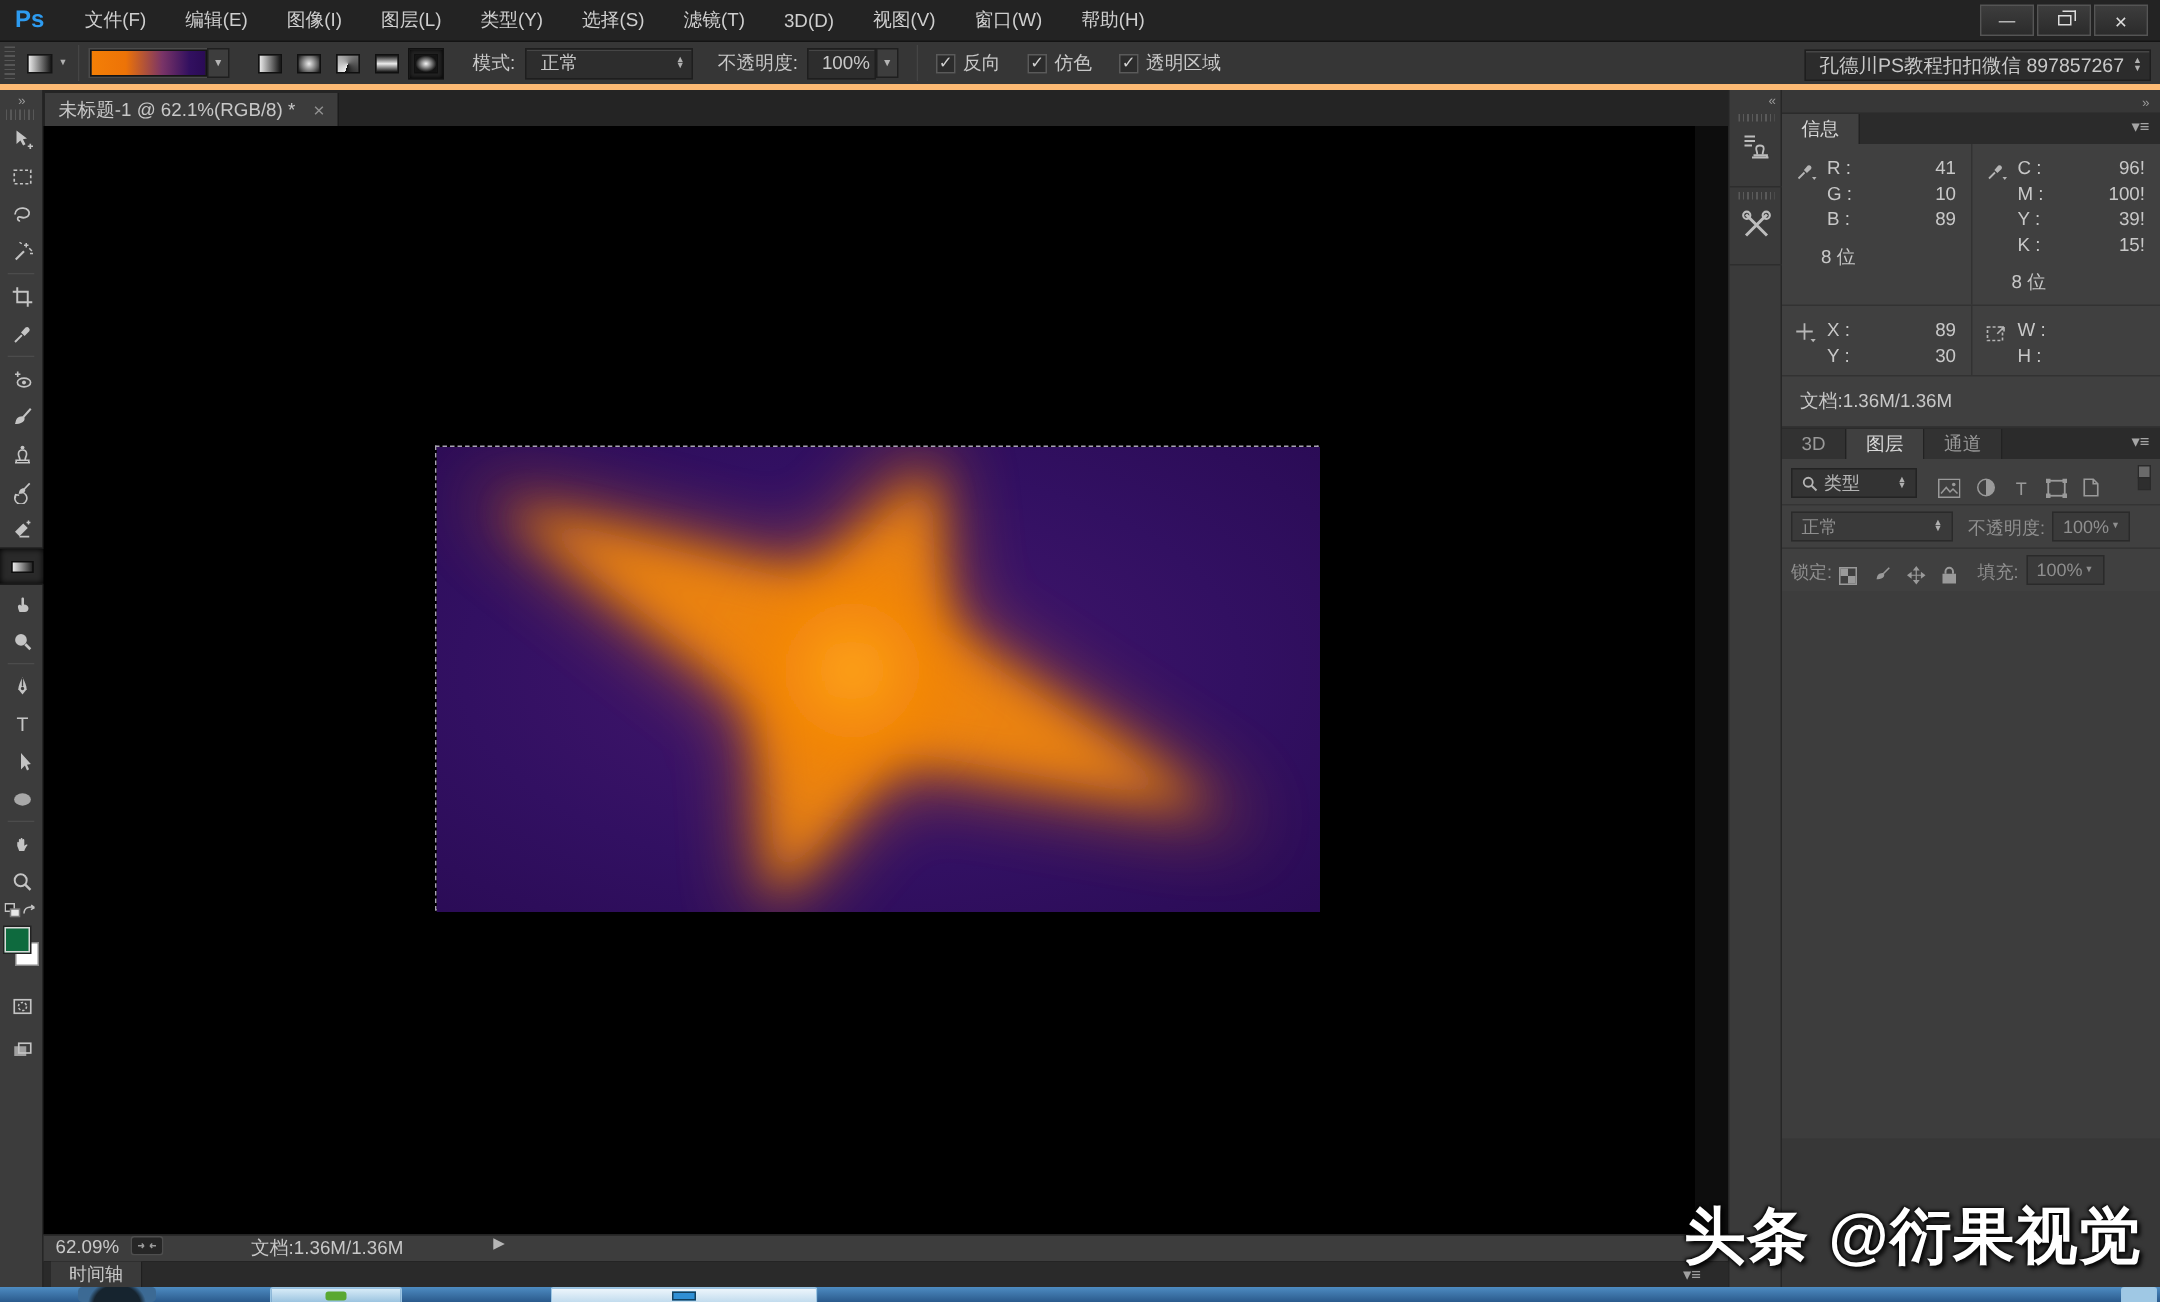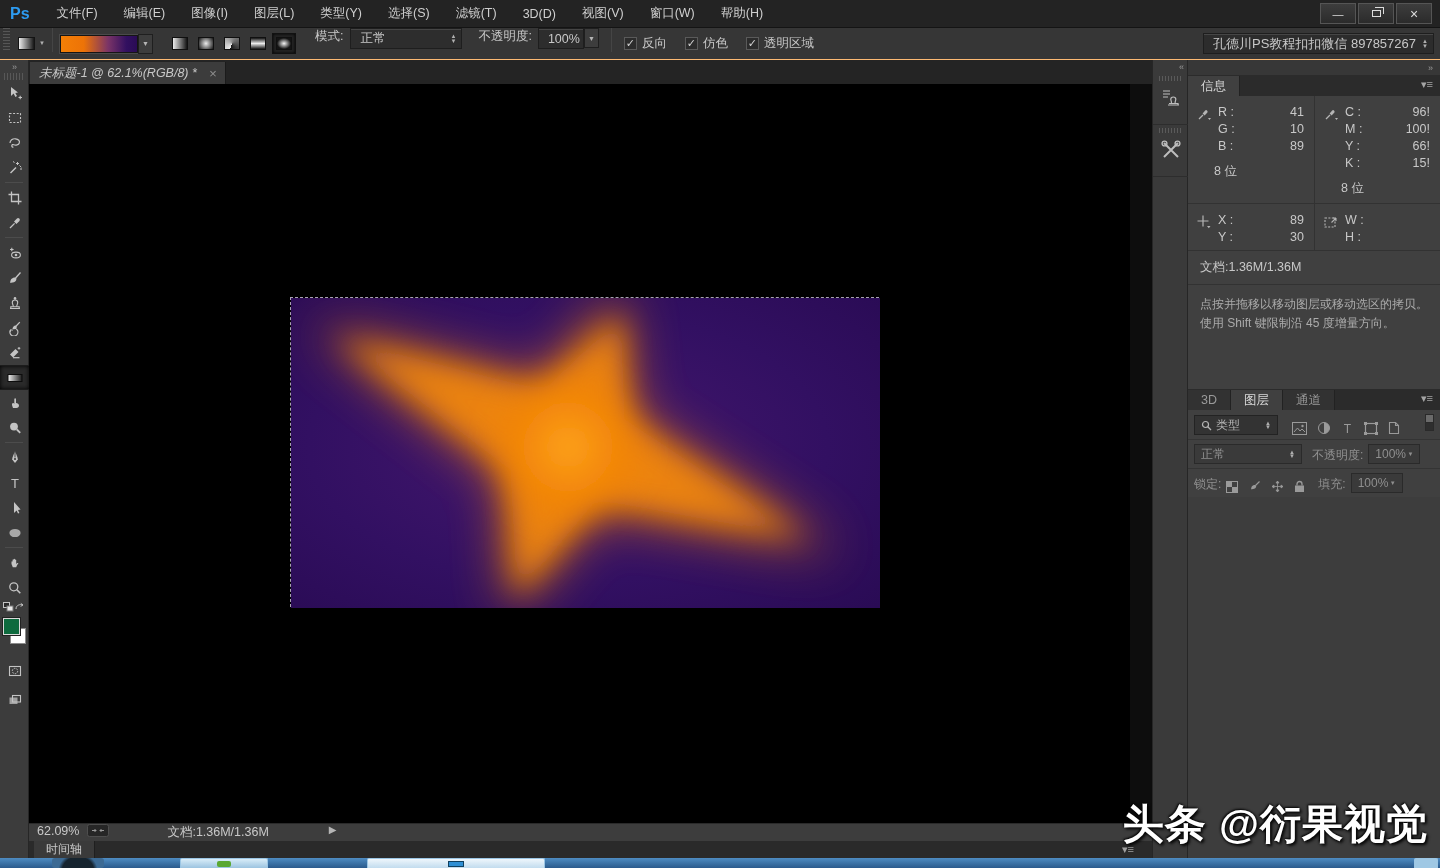--- a/index.html
+++ b/index.html
@@ -18,7 +18,7 @@
   .restore-glyph{width:9px;height:7px;border:1.4px solid #ddd;position:relative;}
   .restore-glyph:before{content:"";position:absolute;left:2px;top:-4px;width:8px;height:6px;border:1.4px solid #ddd;border-bottom:none;border-left:none;}
   
-  #optbar{left:0;top:28px;width:1440px;height:32px;background:#363636;border-bottom:1px solid #fdba74;display:flex;}
+  #optbar{left:0;top:28px;width:1440px;height:32px;background:#363636;border-bottom:4px solid #fdba74;display:flex;align-items:center;}
   .grip{width:7px;height:22px;margin-left:3px;background:repeating-linear-gradient(180deg,#565656 0 1px,transparent 1px 3px);}
   .vsep{width:1px;height:24px;background:#262626;border-right:1px solid #454545;margin:0 7px;}
   .thumb-grad{width:17px;height:13px;border:1px solid #141414;background:linear-gradient(90deg,#ececec,#161616);}

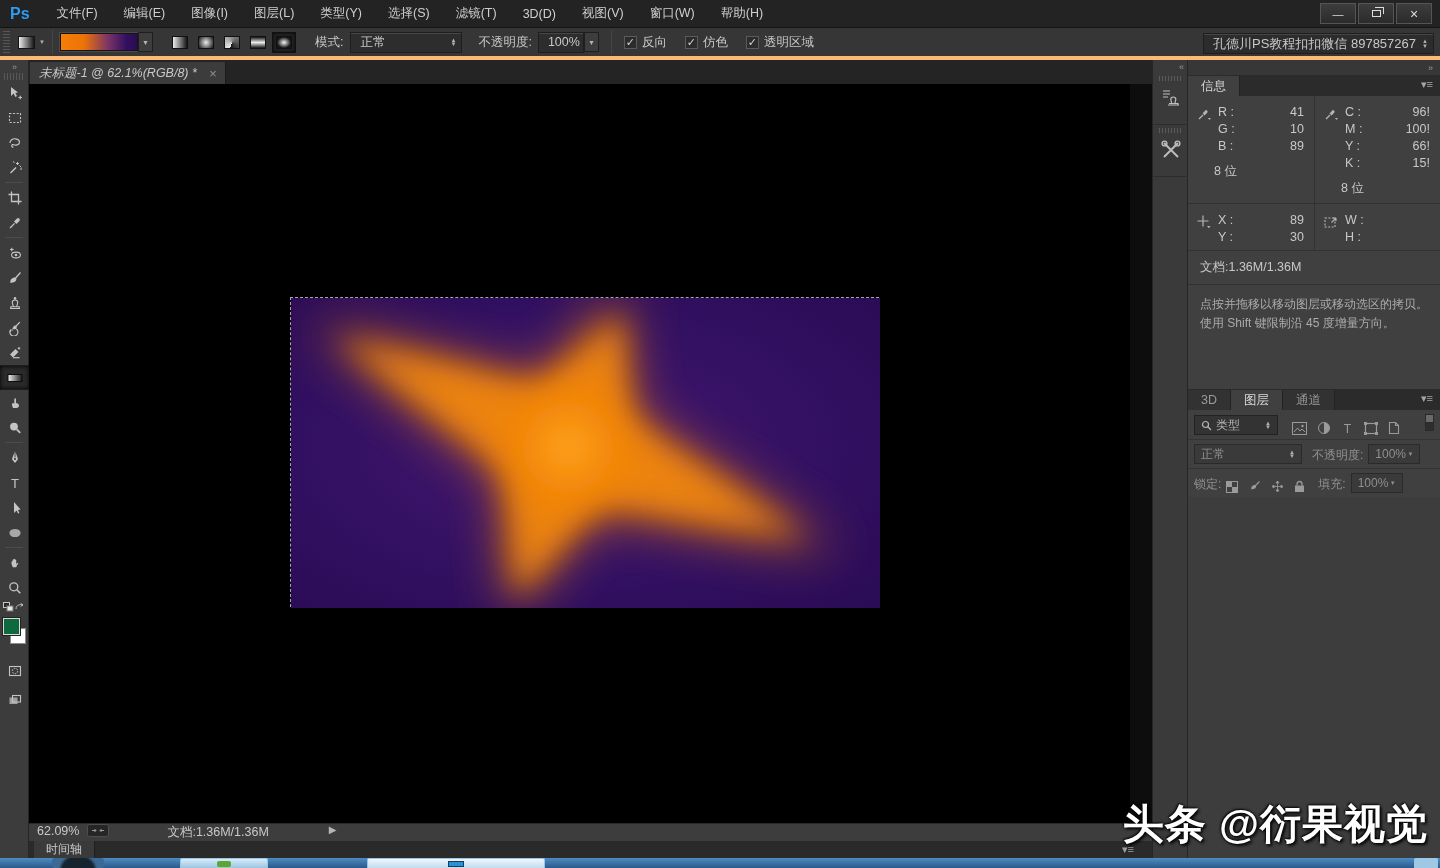--- a/index.html
+++ b/index.html
@@ -42,7 +42,7 @@
   .bg{position:absolute;left:10px;top:12px;width:16px;height:16px;background:#fff;border:1px solid #8a8a8a;}
   
   #tabbar{left:29px;top:60px;width:1123px;height:24px;background:#242424;}
-  #doctab{position:absolute;left:1px;top:2px;height:22px;background:#3c3c3c;display:flex;align-items:center;padding:0 9px;border-right:1px solid #1b1b1b;font-style:italic;}
+  #doctab{position:absolute;left:1px;top:2px;height:22px;background:#3c3c3c;display:flex;align-items:center;padding:0 9px;border-right:1px solid #1b1b1b;}
   #canvas-area{left:29px;top:84px;width:1101px;height:739px;background:#000;}
   #canvas{position:absolute;left:261px;top:213px;width:589px;height:310px;border:1px dashed rgba(225,218,238,.75);}
   #gapcol{left:1130px;top:84px;width:22px;height:739px;background:#0d0d0d;}

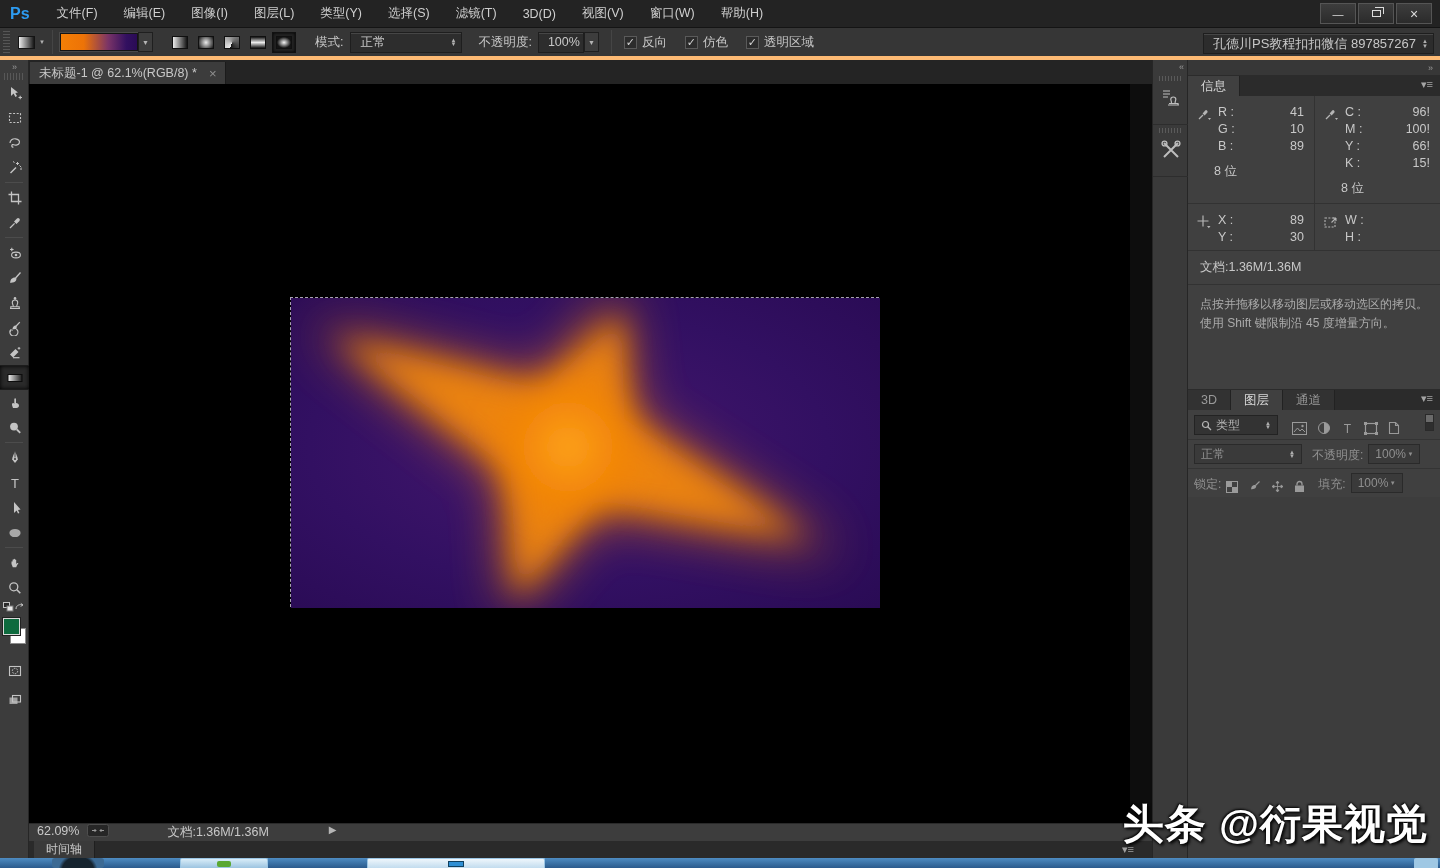--- a/index.html
+++ b/index.html
@@ -475,7 +475,7 @@
                 </div>
               <div class="val-row">
                   <span class="lab">Y :</span>
-                  <span class="val">66!</span>
+                  <span class="val">39!</span>
                 </div>
               <div class="val-row">
                   <span class="lab">K :</span>

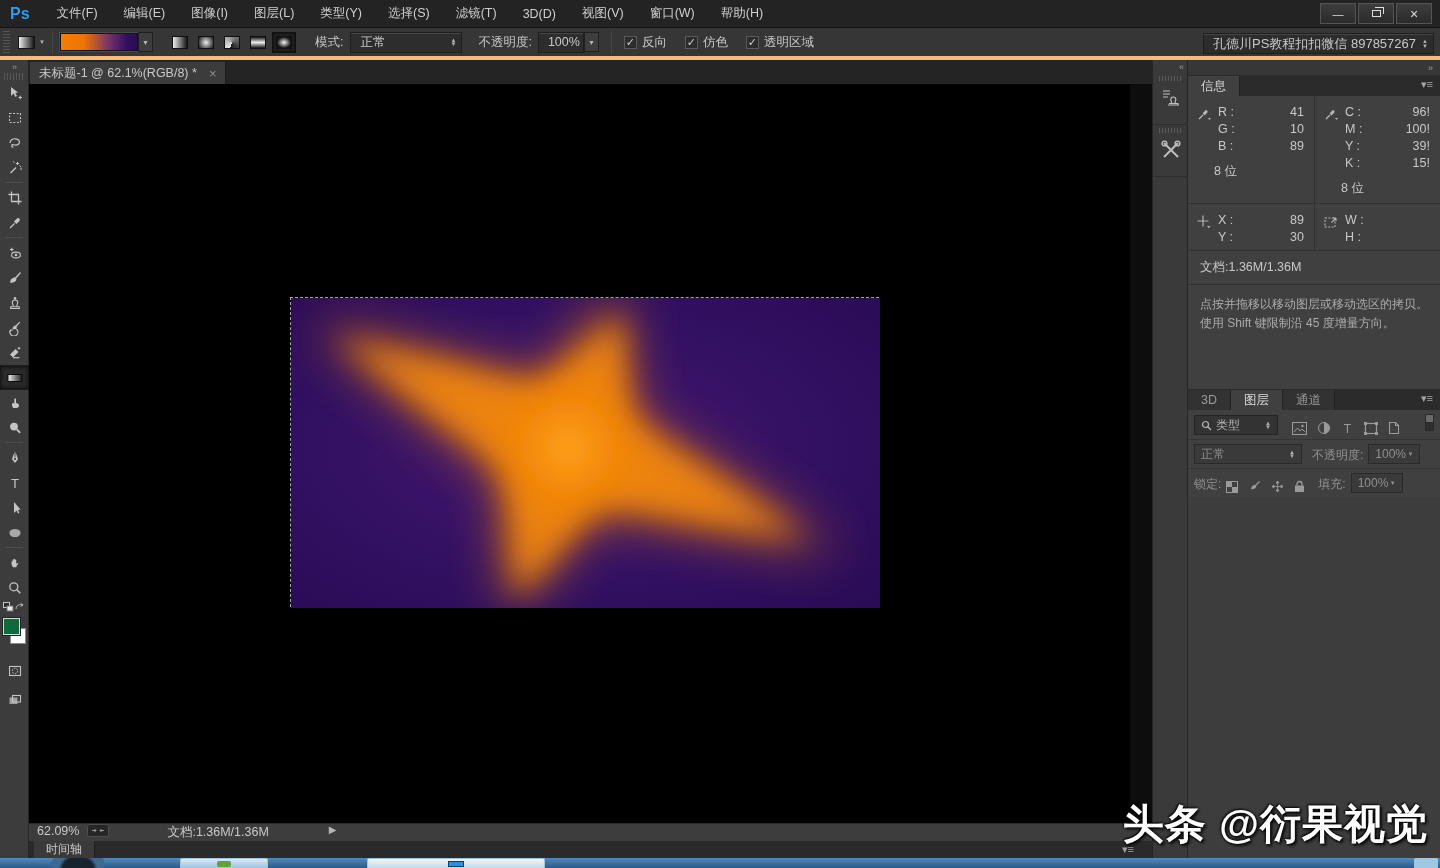--- a/index.html
+++ b/index.html
@@ -532,7 +532,6 @@
       <div class="hline"></div>
       <div style="padding:8px 12px;font-size:12.5px;">文档:1.36M/1.36M</div>
       <div class="hline"></div>
-      <div style="padding:10px 12px 14px;font-size:12px;color:#ababab;line-height:1.55;height:104px;">点按并拖移以移动图层或移动选区的拷贝。使用 Shift 键限制沿 45 度增量方向。</div>
     </div>
 
     <div class="ptabs">

